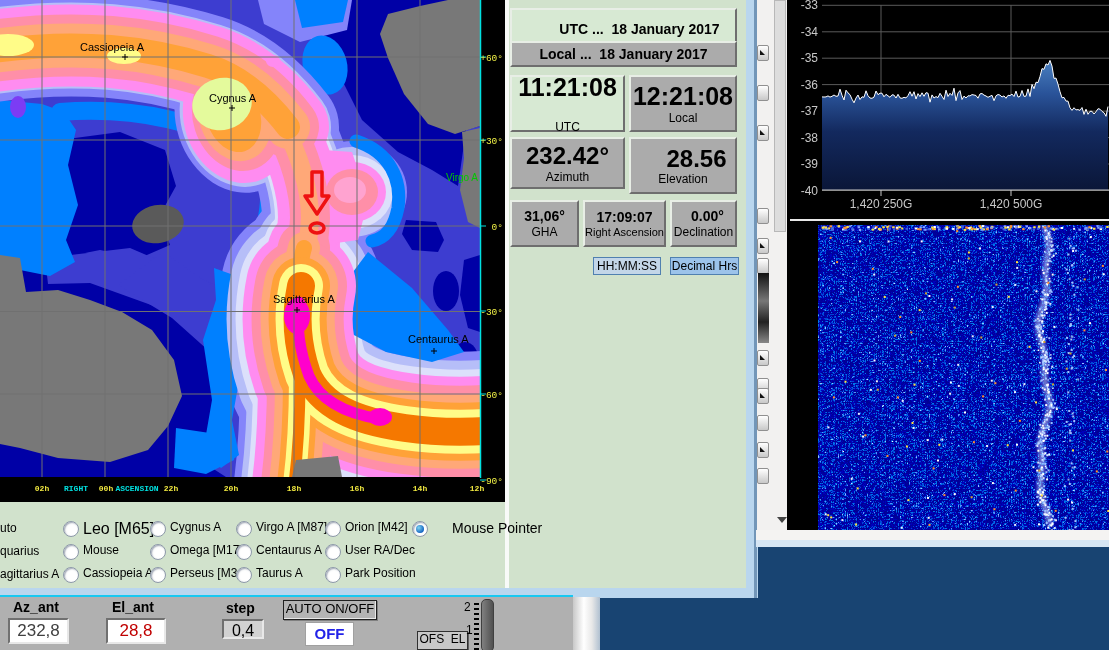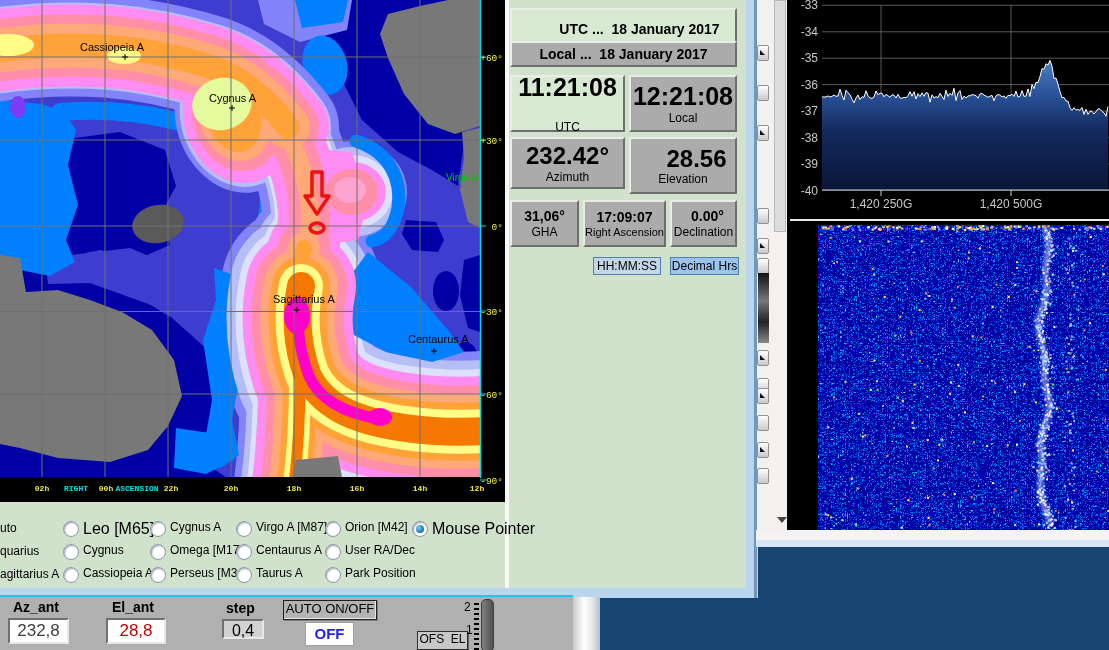--- a/index.html
+++ b/index.html
@@ -218,7 +218,7 @@
 <div style="position:absolute;left:412px;top:521px;width:14px;height:14px;border-radius:50%;background:#fff;border:1px solid #8C98A8;box-shadow:inset 1px 1px 1.5px rgba(120,130,150,.7);">
     <div style="position:absolute;left:3px;top:3px;width:8px;height:8px;border-radius:50%;background:radial-gradient(circle at 35% 35%, #7fd4f0, #1060c0 75%);"></div>
   </div>
-<div style="position:absolute;left:432px;top:520px;font-size:16px;white-space:nowrap;">Mouse Pointer</div>
+<div style="position:absolute;left:452px;top:520px;font-size:14px;white-space:nowrap;">Mouse Pointer</div>
 <div style="position:absolute;left:746px;top:0;width:12px;height:598px;background:#B9D6EE;"></div>
 <div style="position:absolute;left:0px;top:588px;width:758px;height:10px;background:#B9D6EE;"></div>
 <div style="position:absolute;left:754px;top:0;width:3px;height:598px;background:#7296B8;"></div>

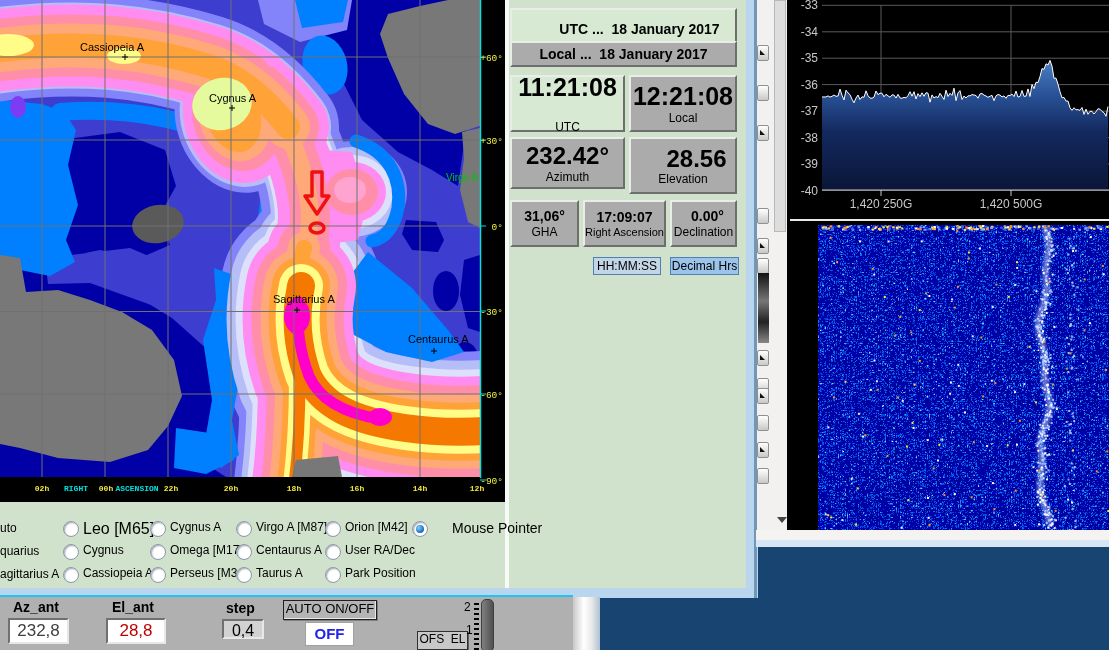--- a/index.html
+++ b/index.html
@@ -194,7 +194,7 @@
 <div style="position:absolute;left:63px;top:521px;width:14px;height:14px;border-radius:50%;background:#fff;border:1px solid #8C98A8;box-shadow:inset 1px 1px 1.5px rgba(120,130,150,.7);"></div>
 <div style="position:absolute;left:83px;top:520px;font-size:16px;white-space:nowrap;">Leo [M65]</div>
 <div style="position:absolute;left:63px;top:544px;width:14px;height:14px;border-radius:50%;background:#fff;border:1px solid #8C98A8;box-shadow:inset 1px 1px 1.5px rgba(120,130,150,.7);"></div>
-<div style="position:absolute;left:83px;top:543px;font-size:12px;white-space:nowrap;">Cygnus</div>
+<div style="position:absolute;left:83px;top:543px;font-size:12px;white-space:nowrap;">Mouse</div>
 <div style="position:absolute;left:63px;top:567px;width:14px;height:14px;border-radius:50%;background:#fff;border:1px solid #8C98A8;box-shadow:inset 1px 1px 1.5px rgba(120,130,150,.7);"></div>
 <div style="position:absolute;left:83px;top:566px;font-size:12px;white-space:nowrap;">Cassiopeia A</div>
 <div style="position:absolute;left:150px;top:521px;width:14px;height:14px;border-radius:50%;background:#fff;border:1px solid #8C98A8;box-shadow:inset 1px 1px 1.5px rgba(120,130,150,.7);"></div>

